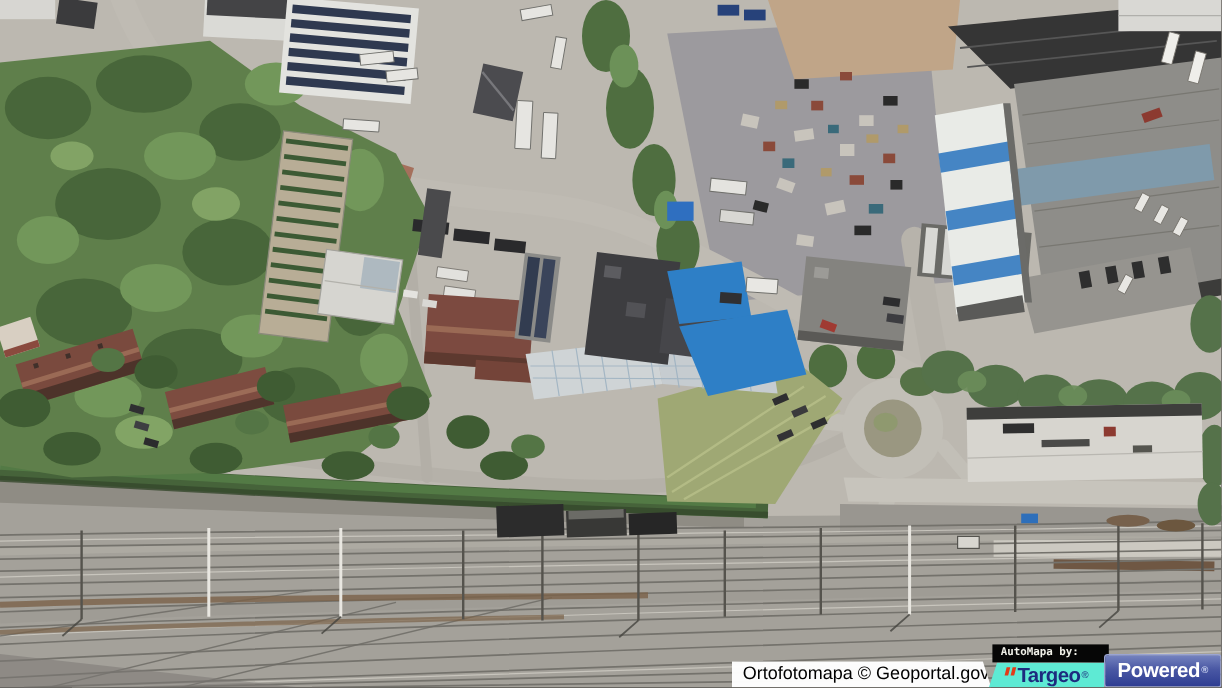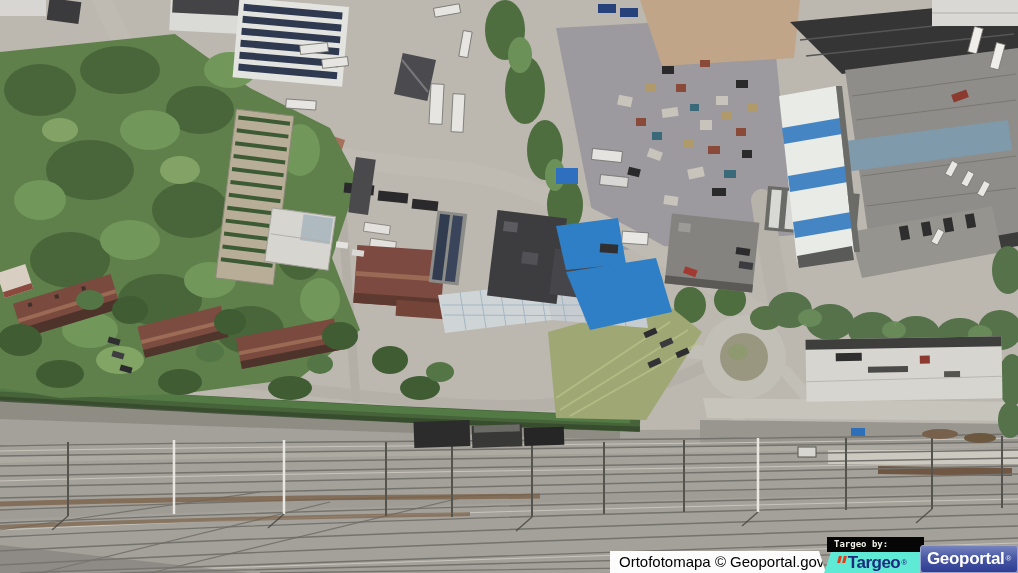--- a/index.html
+++ b/index.html
@@ -519,7 +519,7 @@
   </div>
 
   <div class="box-powered">
-    <span>Targeo by:</span>
+    <span>AutoMapa by:</span>
   </div>
 
   <div class="box-targeo">

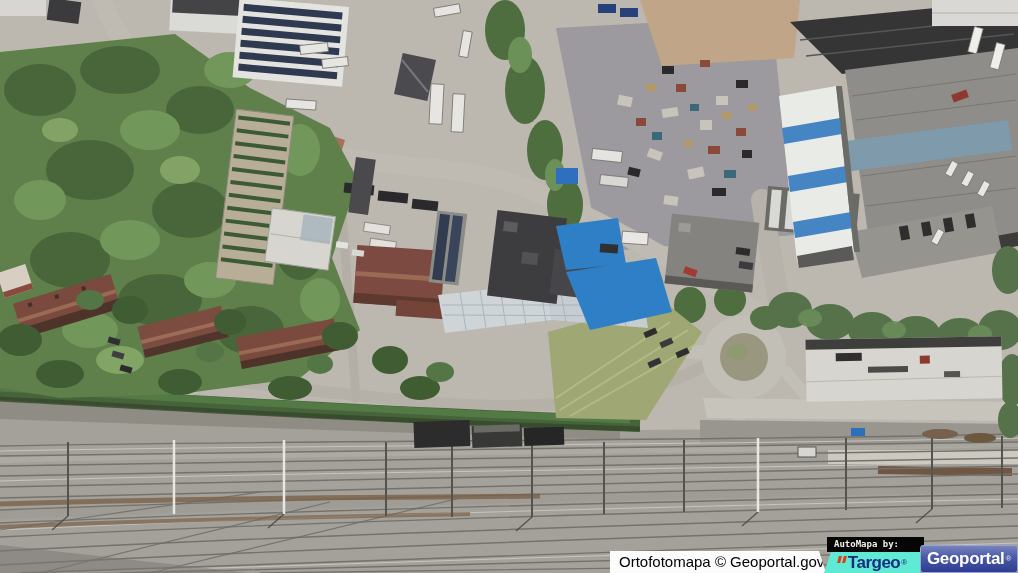--- a/index.html
+++ b/index.html
@@ -529,7 +529,7 @@
   </div>
 
   <div class="box-automapa">
-    <span>Geoportal</span>
+    <span>Powered</span>
     <span class="am-reg">®</span>
   </div>
 

